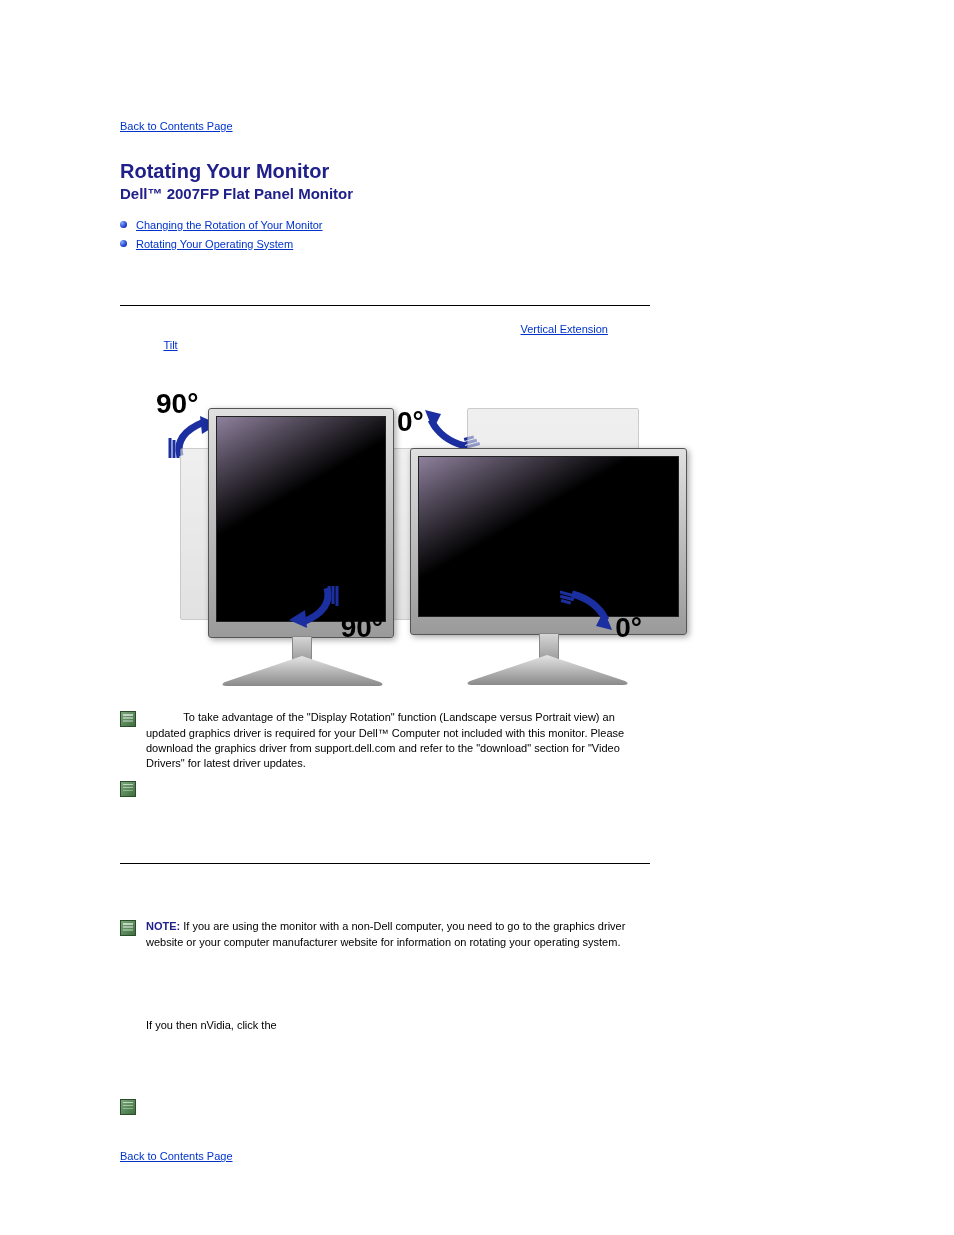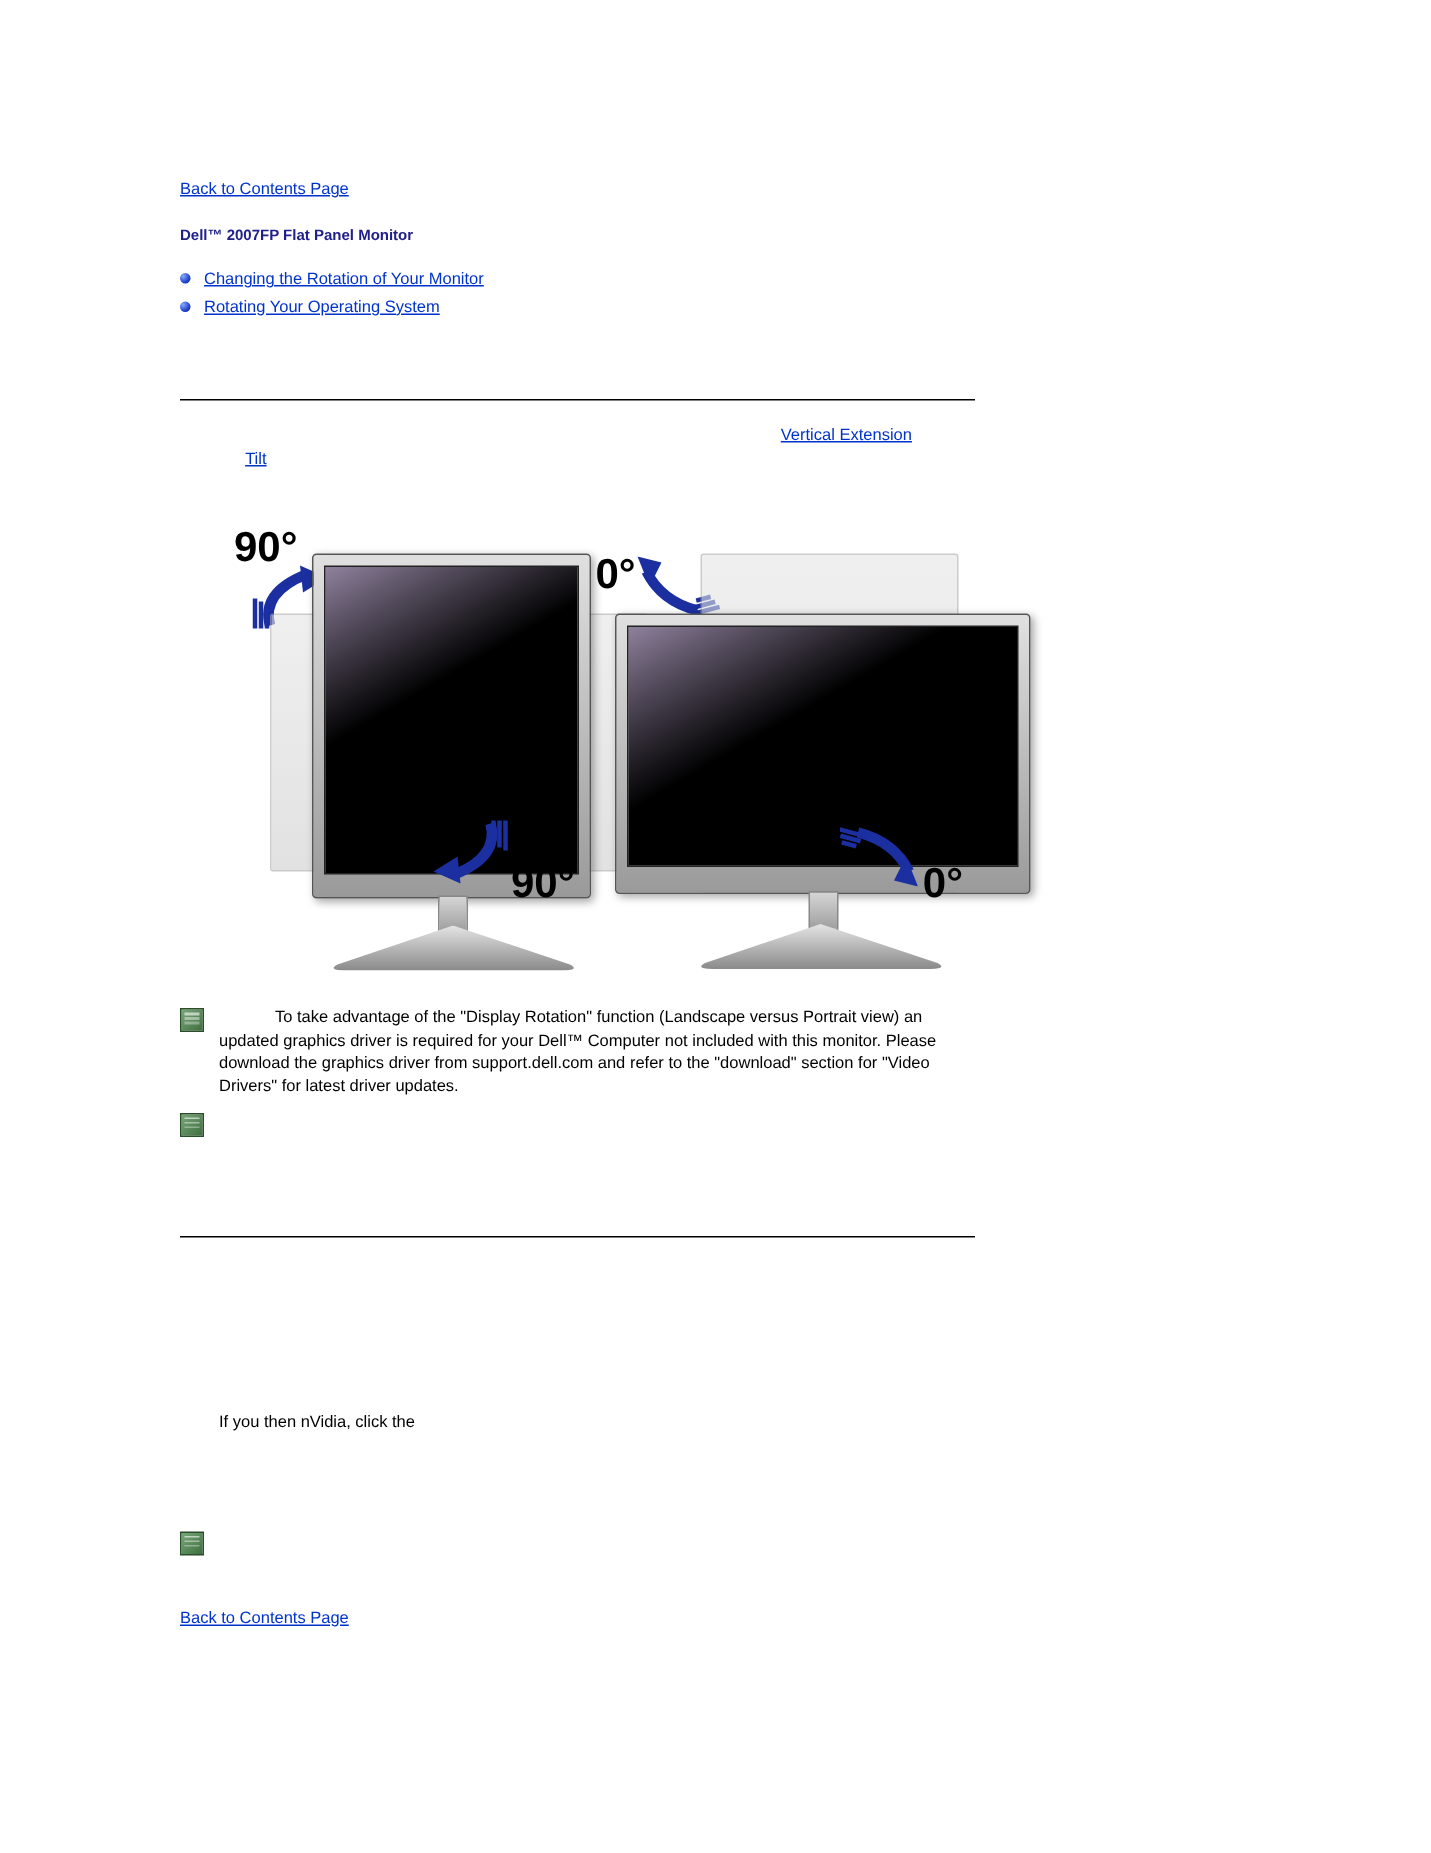--- a/index.html
+++ b/index.html
@@ -240,6 +240,7 @@
 
   <a class="back-link" href="#">Back to Contents Page</a>
 
+  <h1 class="title">Rotating Your  Monitor</h1>
   <p class="subtitle">Dell™ 2007FP Flat Panel Monitor</p>
 
   <ul class="bullets">

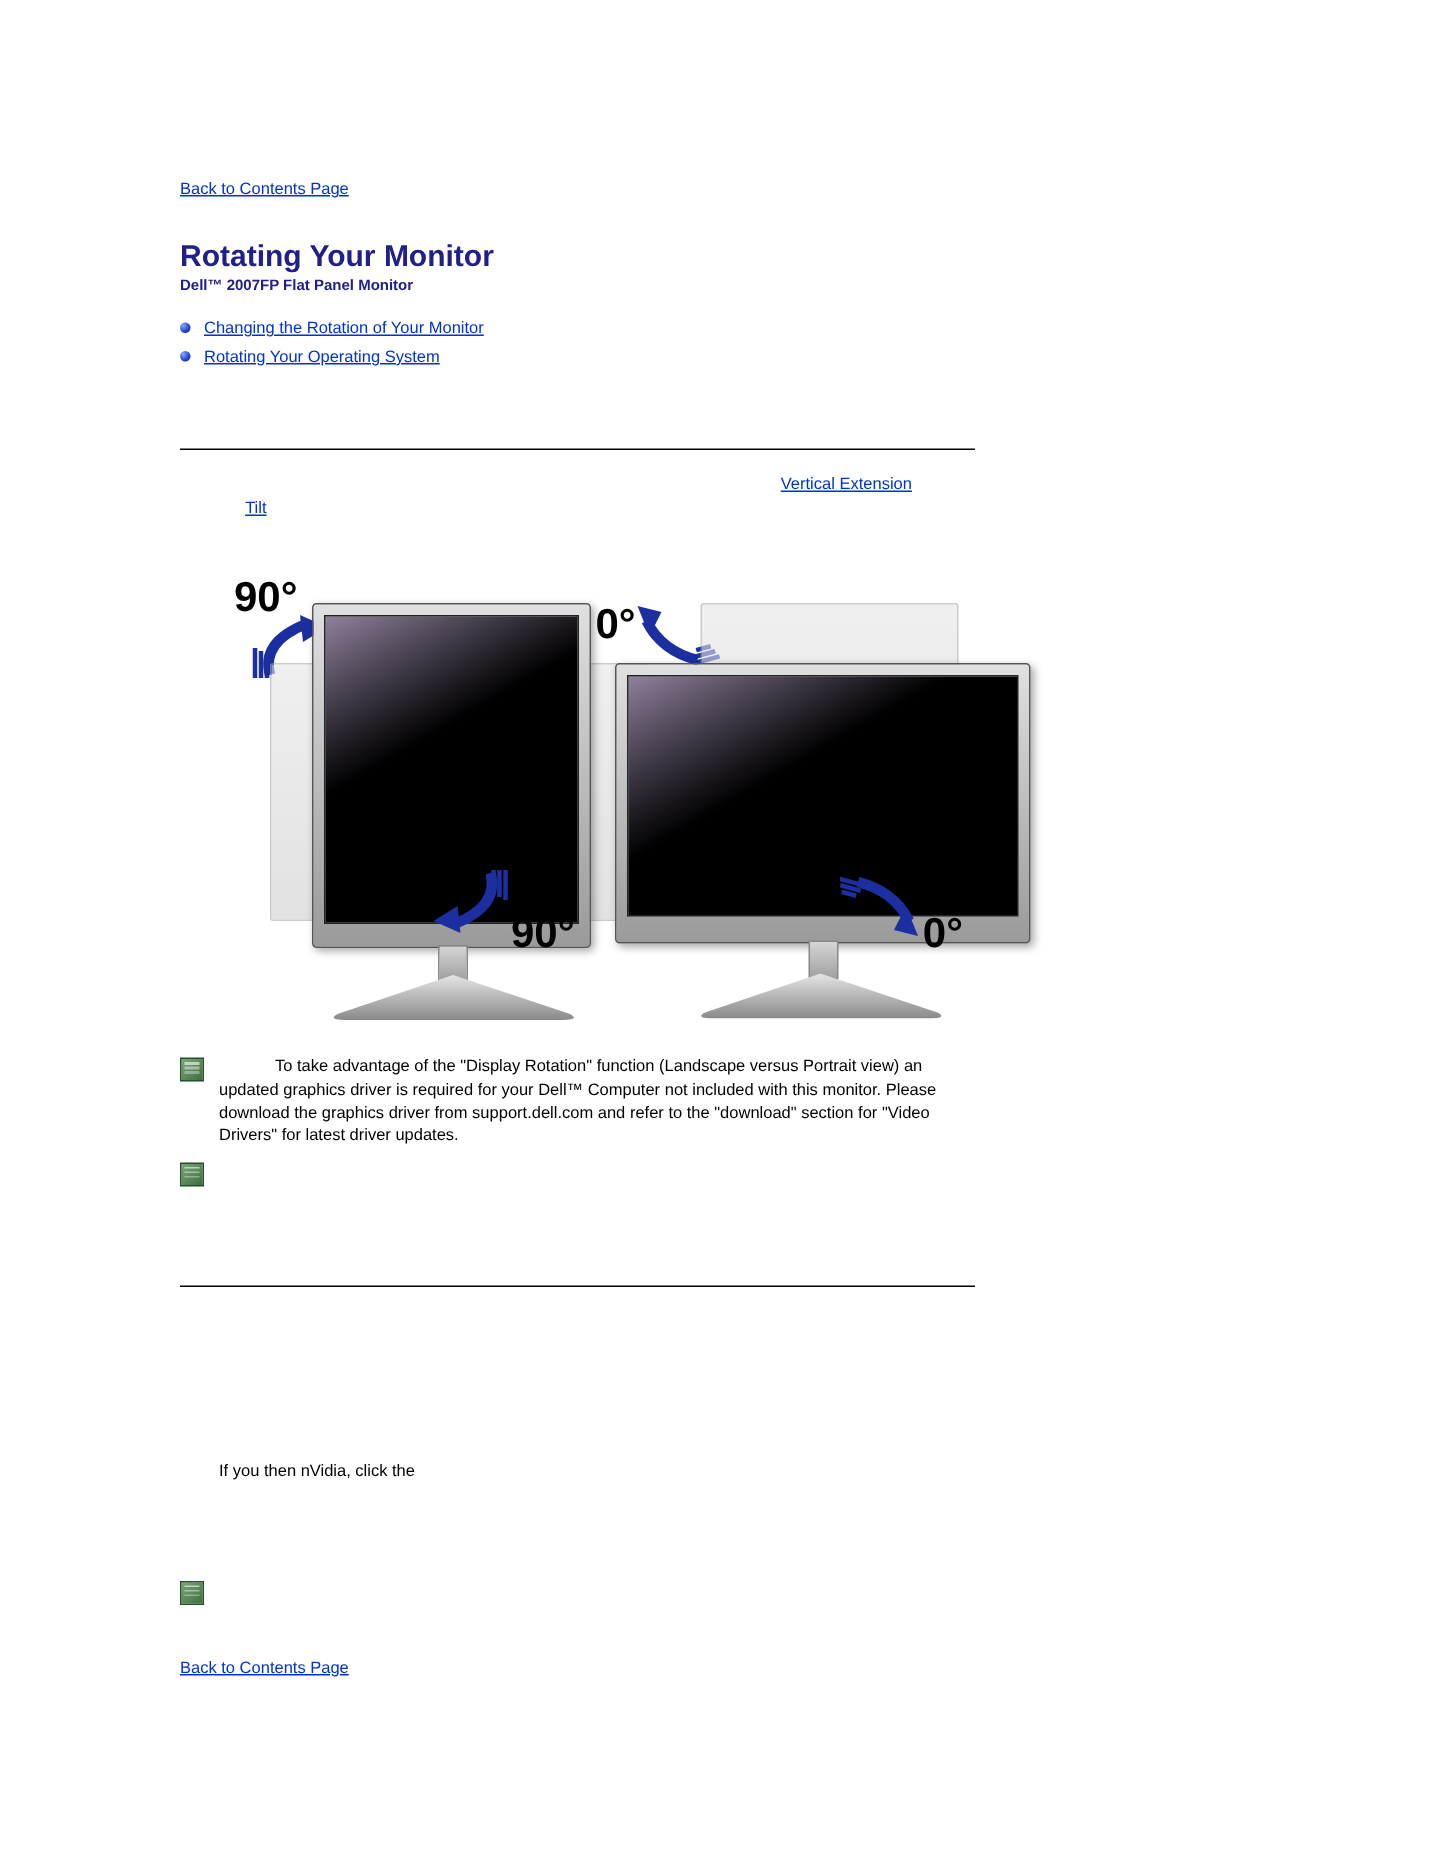--- a/index.html
+++ b/index.html
@@ -32,7 +32,7 @@
     .subtitle {
       color: #20208a;
       font-weight: bold;
-      font-size: 10px;
+      font-size: 15px;
       margin: 0 0 14px 0;
     }
     .bullets {

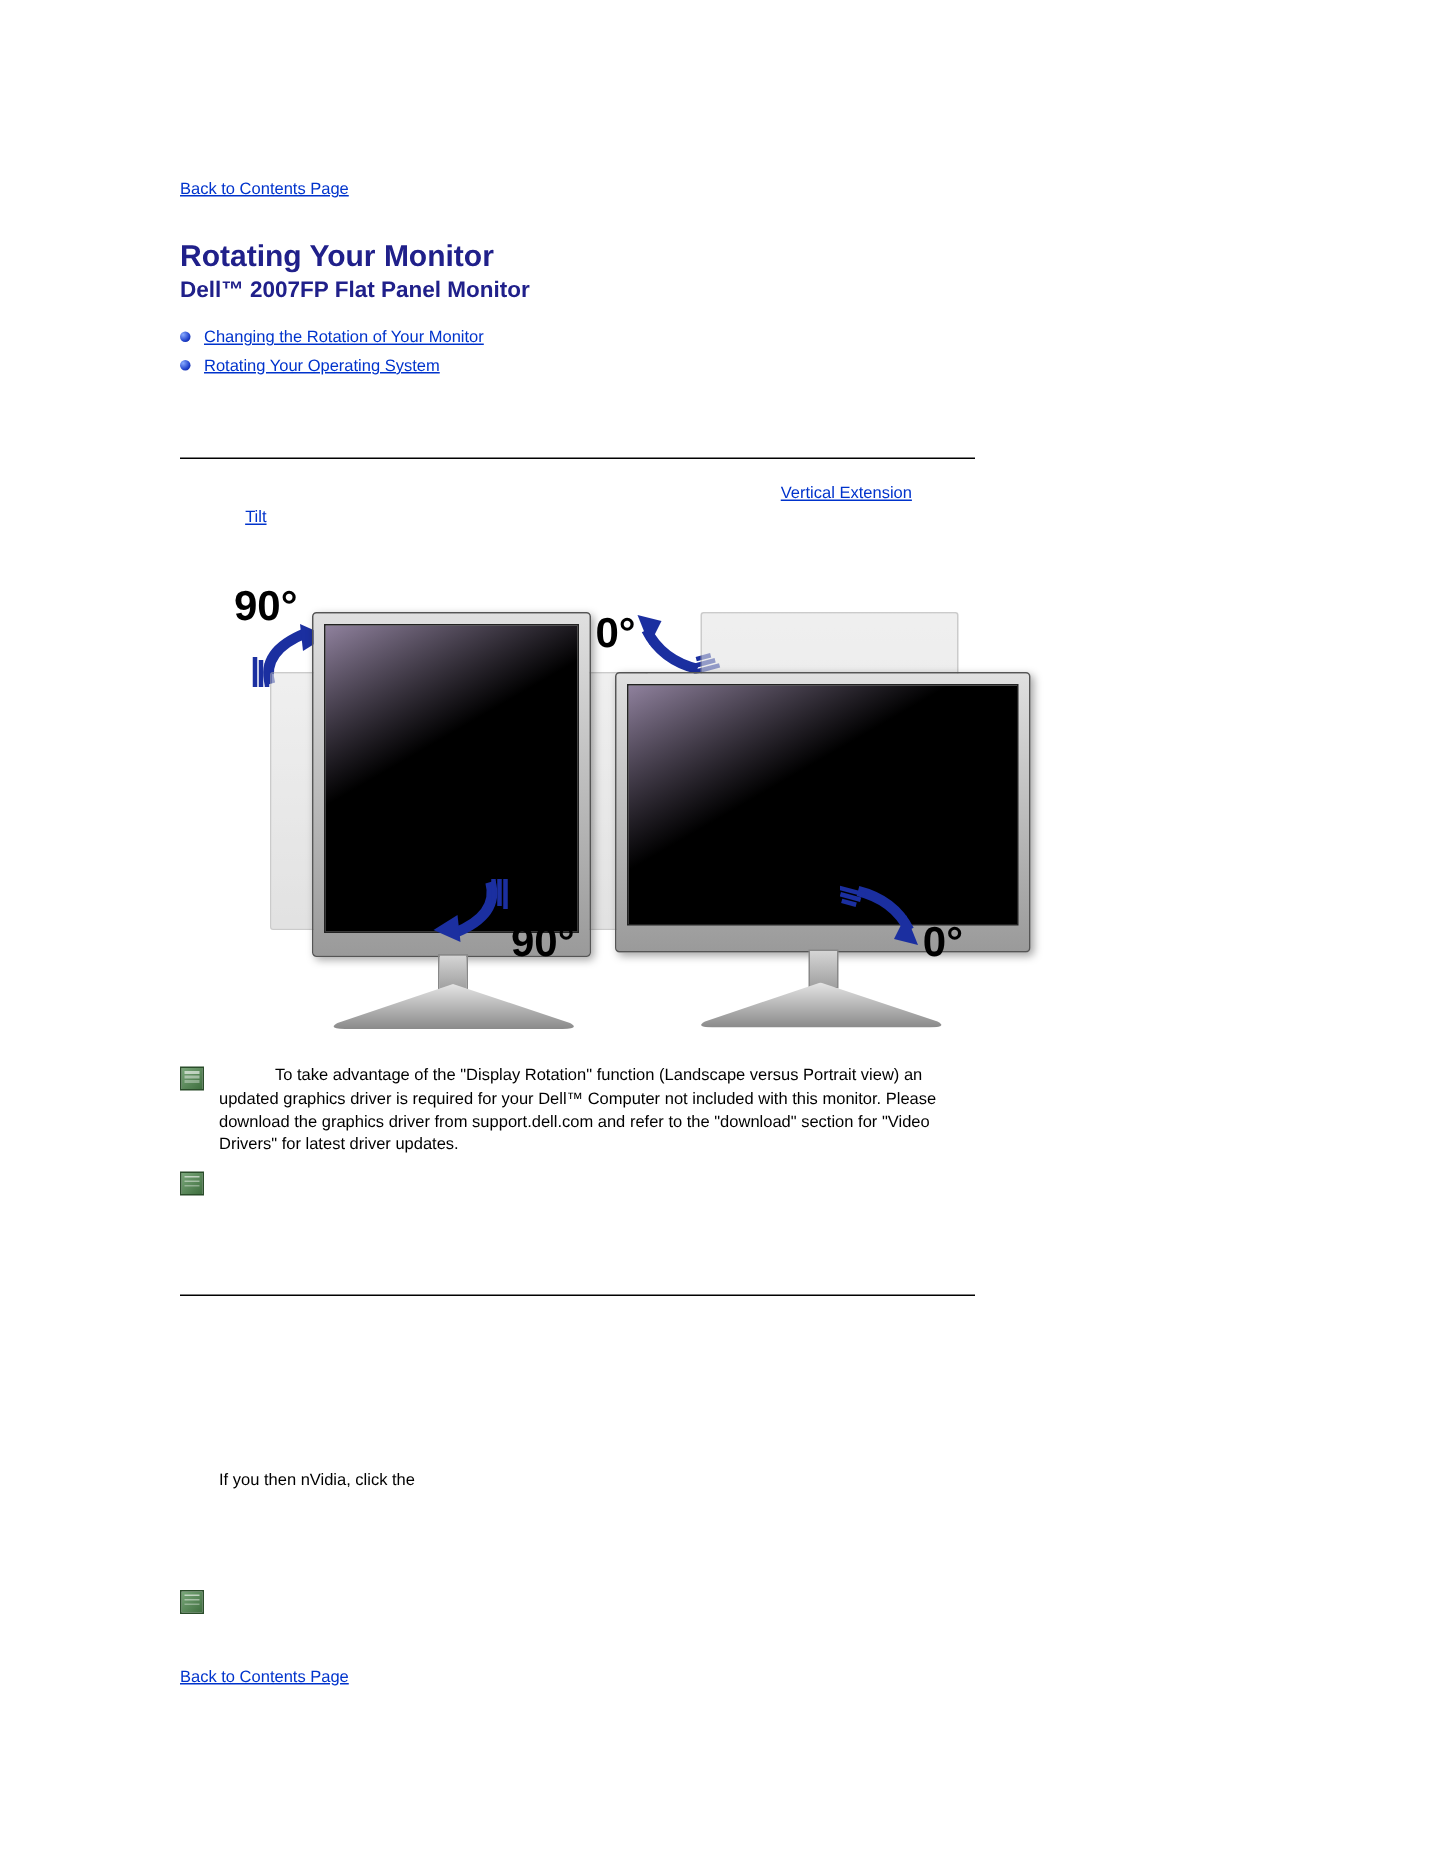--- a/index.html
+++ b/index.html
@@ -332,6 +332,12 @@
 
   <p class="body-text">After you have rotated your monitor, you need to complete the procedure below to rotate your operating system.</p>
 
+  <div class="note-row">
+    <div class="note-icon"></div>
+    <div class="note-text">
+      <span class="blue-bold">NOTE:</span><span class="dark-text"> If you are using the monitor with a non-Dell computer,  you need to go to the graphics driver website or your computer manufacturer website for information on rotating your operating system.</span>
+    </div>
+  </div>
 
   <ol class="steps">
     <li>Right-click on the desktop and click Properties.</li>

